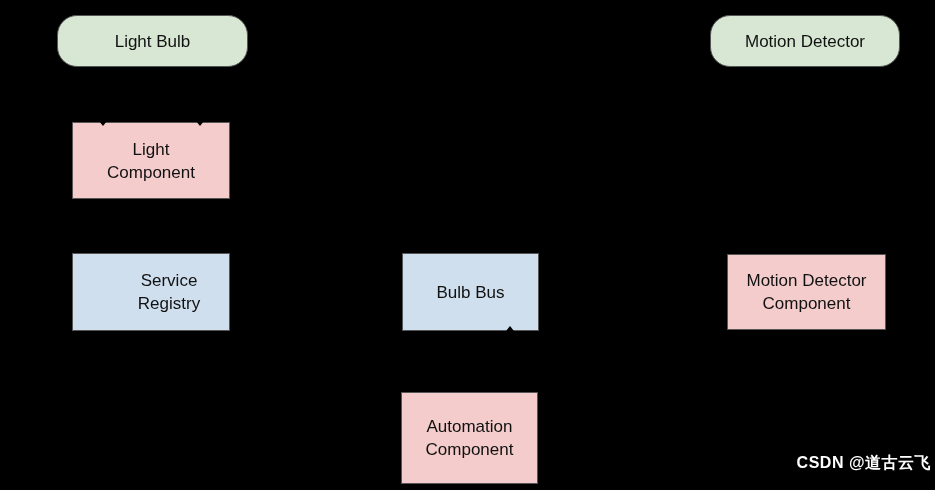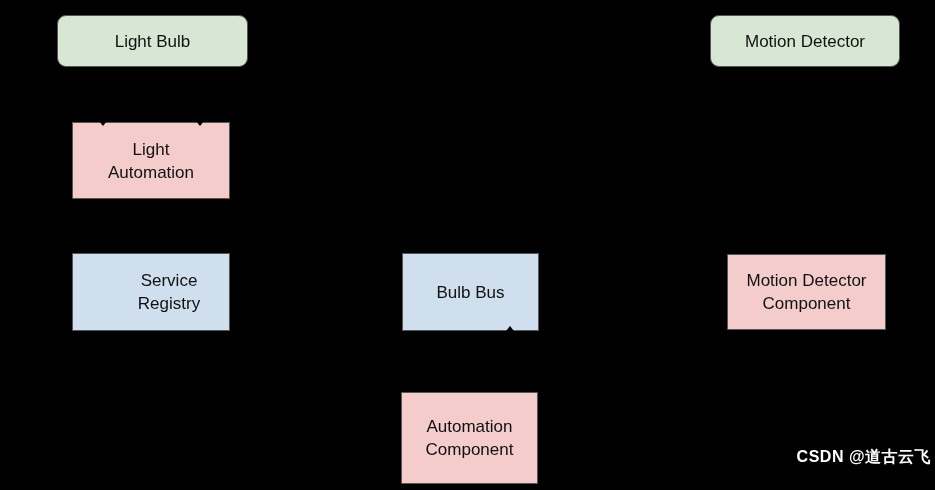--- a/index.html
+++ b/index.html
@@ -24,7 +24,7 @@
     color:var(--text-color, #111111);
     white-space:pre-line;
   }
-  .rounded { border-radius:9px; }
+  .rounded { border-radius:20px; }
   .device    { background:var(--device-fill, #d8e7d3); }
   .core      { background:var(--core-fill, #cfdfee); }
   .component { background:var(--component-fill, #f4cccb); }

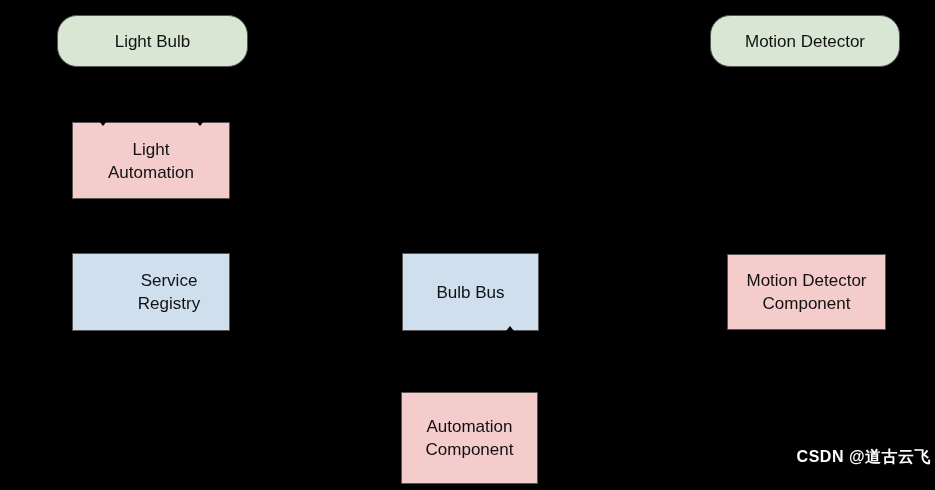--- a/index.html
+++ b/index.html
@@ -79,7 +79,7 @@
 
   <div id="n-light-component" class="node component">
     <span>Light
-Automation</span>
+Component</span>
   </div>
 
 

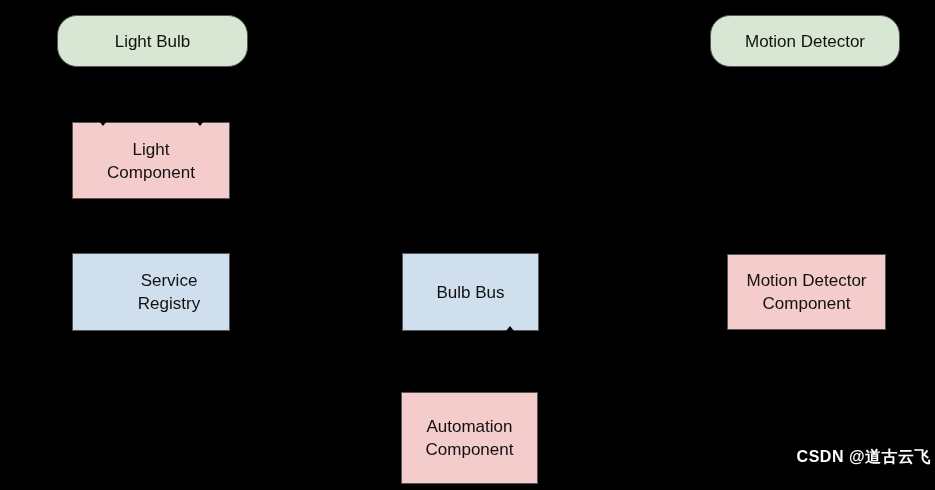--- a/index.html
+++ b/index.html
@@ -57,7 +57,7 @@
   .watermark {
     position:absolute;
     right:4px;
-    bottom:22px;
+    bottom:16px;
     font-size:16px;
     font-weight:600;
     letter-spacing:0.5px;

